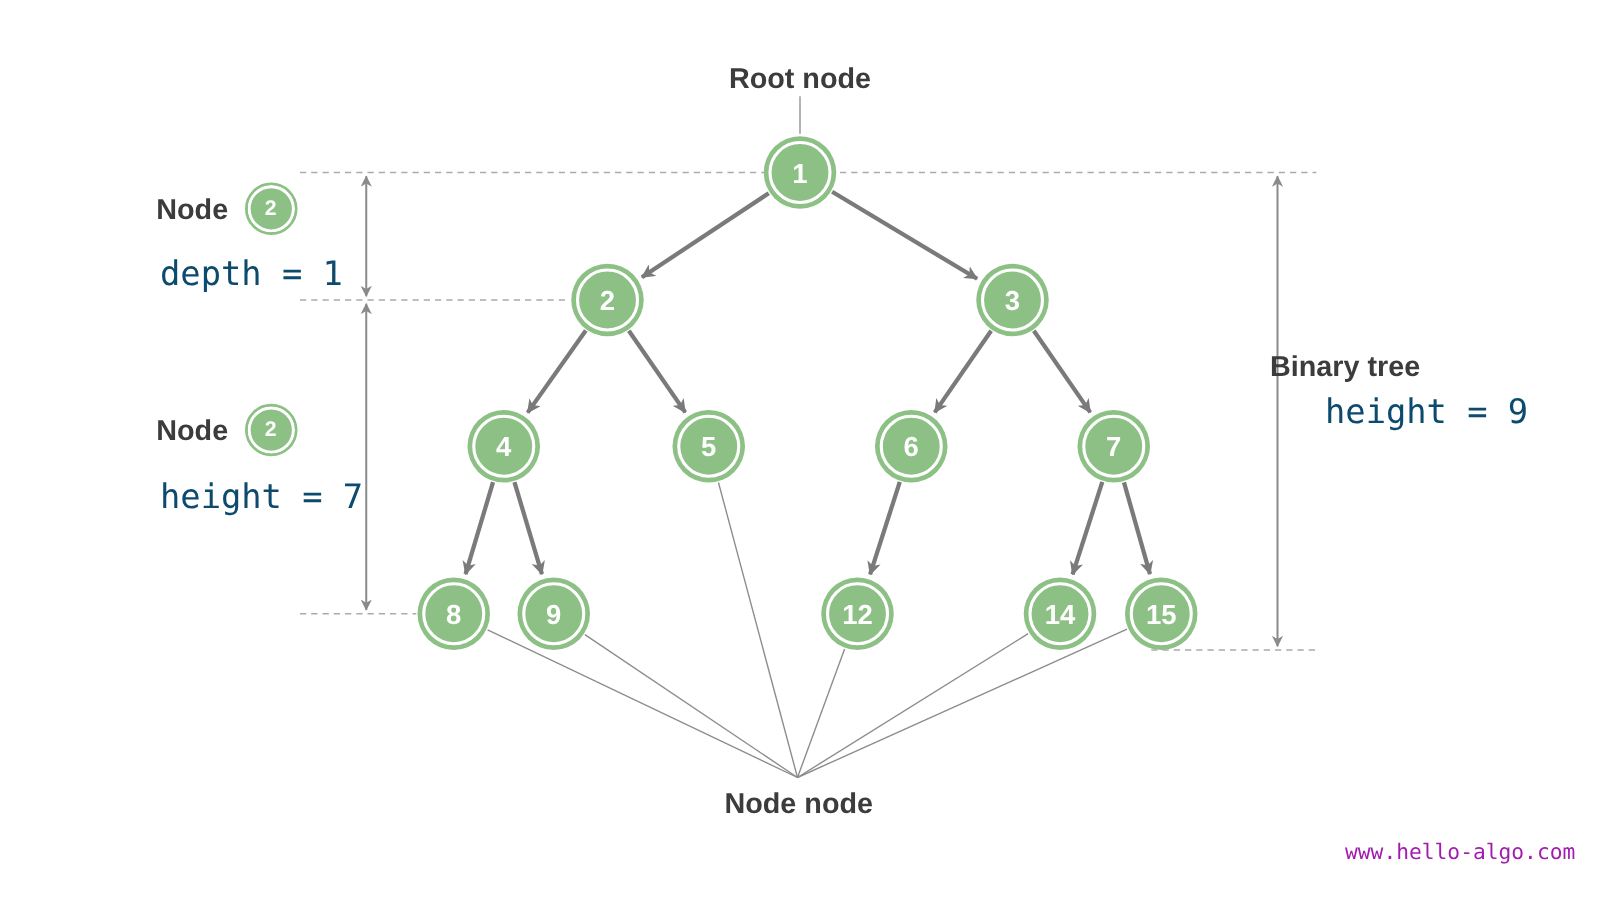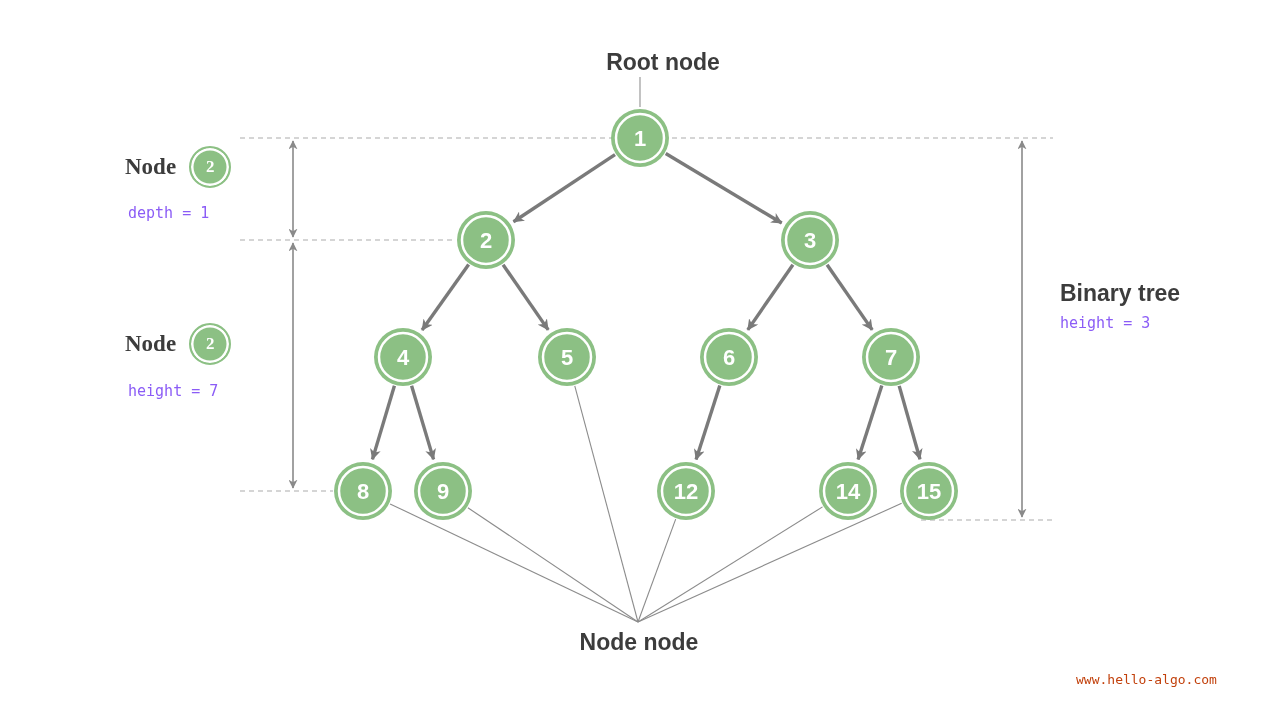--- a/index.html
+++ b/index.html
@@ -137,7 +137,7 @@
     </g>
   </svg>
 
-<div class="bold-label centered" style="left:563px;top:49px;text-align:center;">Root node</div>
+<div class="bold-label centered" style="left:540px;top:49px;text-align:center;">Root node</div>
 
 <div class="bold-label centered" style="left:539px;top:629px;">Node node</div>
 

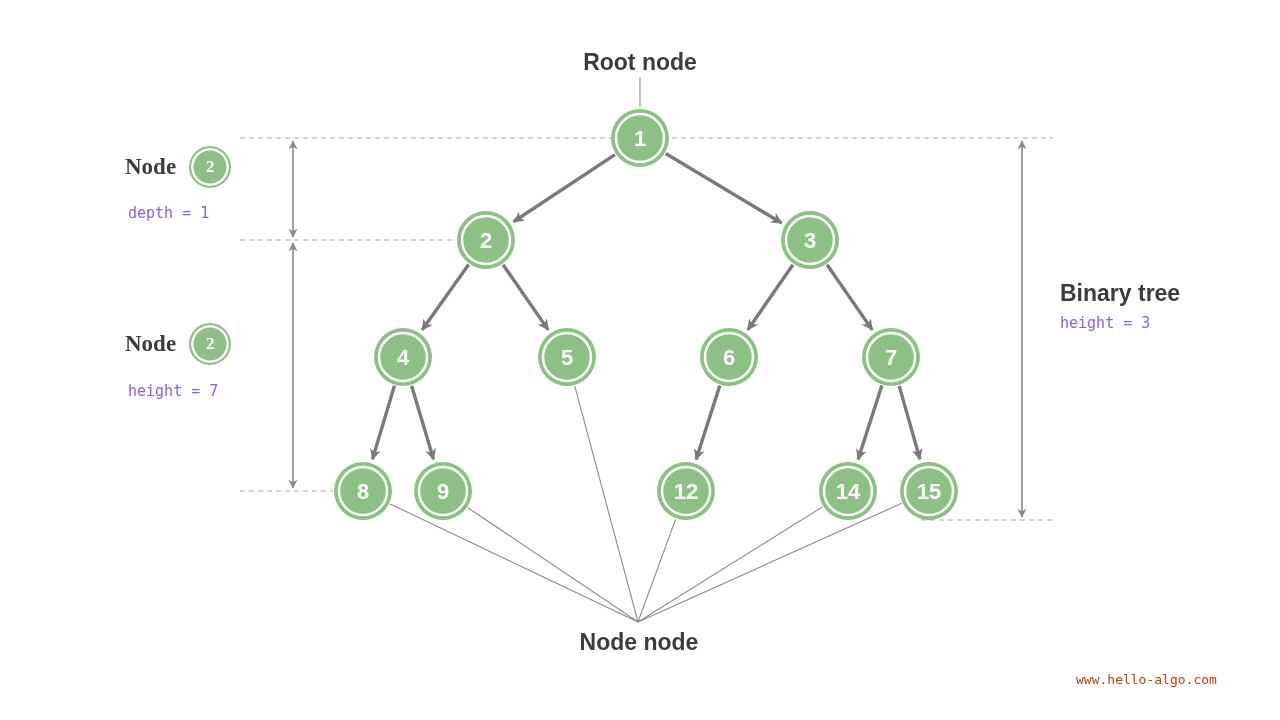--- a/index.html
+++ b/index.html
@@ -17,7 +17,7 @@
     font-size:15px;color:#8b5cf6;white-space:nowrap;
   }
   .centered{width:200px;text-align:center;}
-  .legend-row{position:absolute;display:flex;align-items:center;gap:13px;font-family:Liberation Serif, serif;}
+  .legend-row{position:absolute;display:flex;align-items:center;gap:13px;}
   .badge{
     width:42px;height:42px;border-radius:50%;
     background:#8CC084;border:2px solid #8CC084;

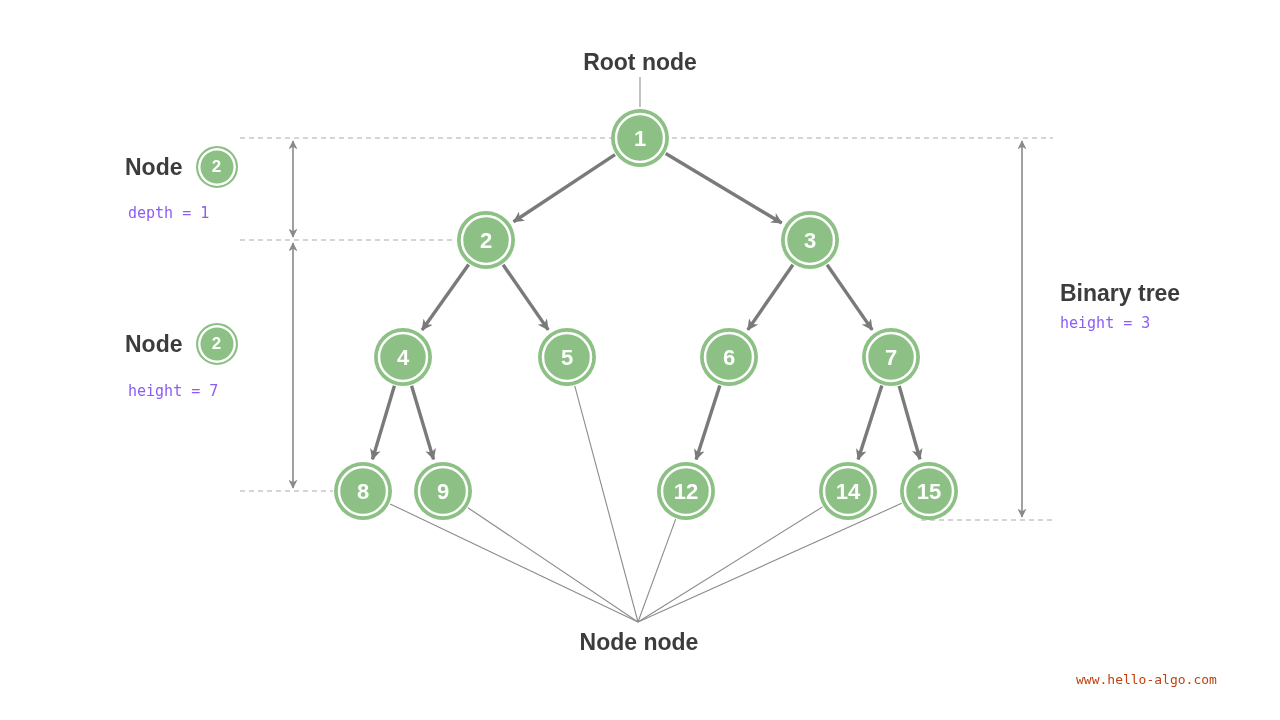--- a/index.html
+++ b/index.html
@@ -14,7 +14,7 @@
   }
   .mono-label{
     position:absolute;font-family:"DejaVu Sans Mono","Liberation Mono",monospace;
-    font-size:15px;color:#8b5cf6;white-space:nowrap;
+    font-size:27px;color:#0c4a6e;white-space:nowrap;
   }
   .centered{width:200px;text-align:center;}
   .legend-row{position:absolute;display:flex;align-items:center;gap:13px;}

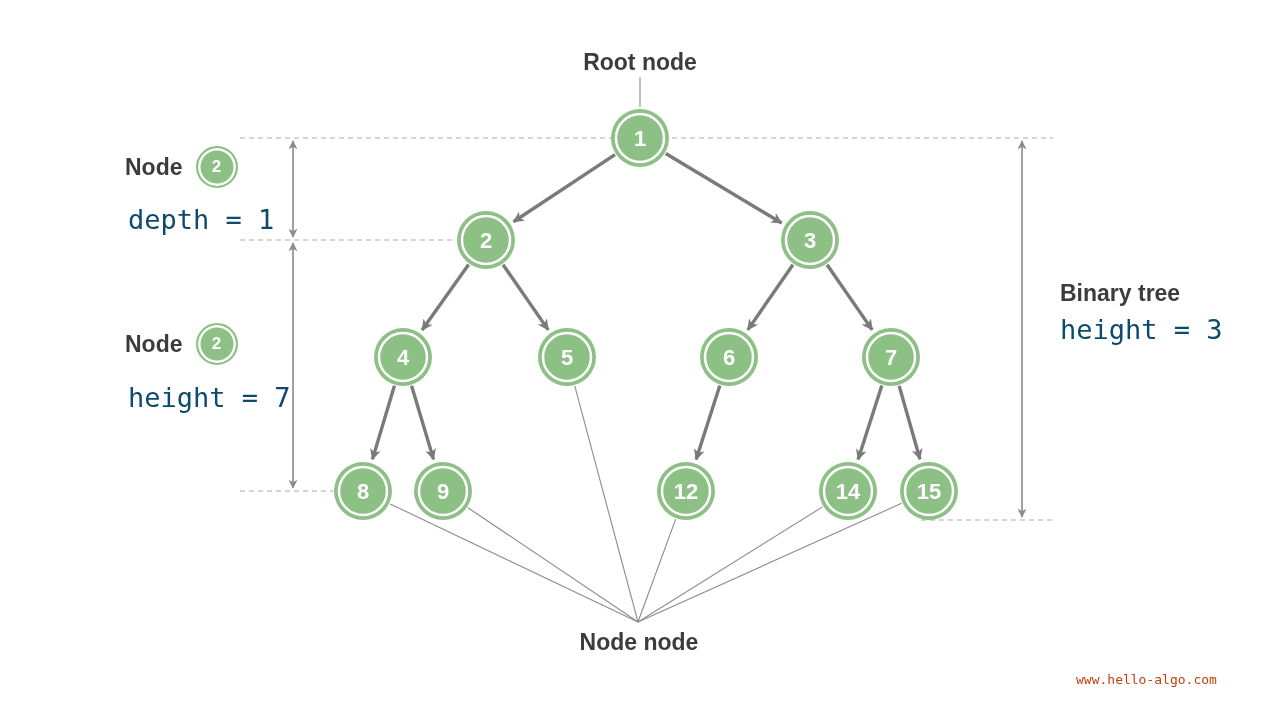--- a/index.html
+++ b/index.html
@@ -153,7 +153,7 @@
 </div>
 <div class="mono-label" style="left:128px;top:382px;">height = 7</div>
 
-<div class="bold-label" style="left:1060px;top:280px;">Binary tree</div>
+<div class="bold-label" style="left:1016px;top:280px;">Binary tree</div>
 <div class="mono-label" style="left:1060px;top:314px;">height = 3</div>
 
 <div class="watermark">www.hello-algo.com</div>

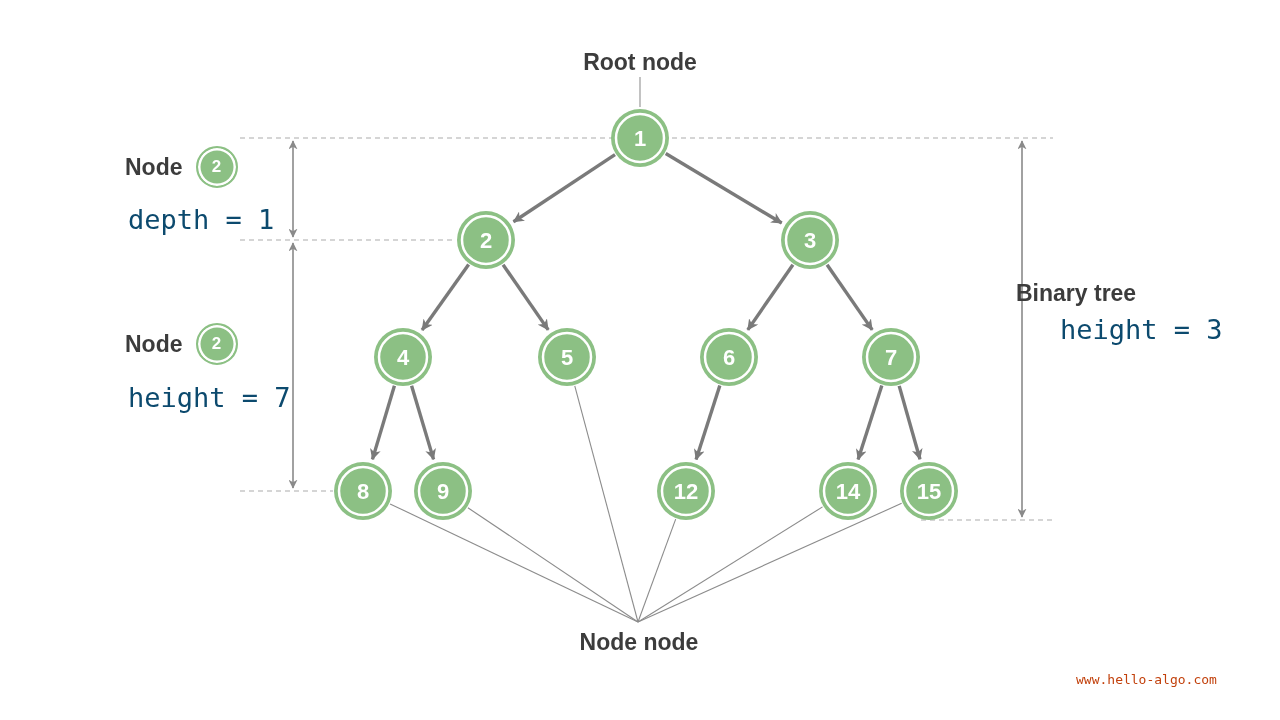--- a/index.html
+++ b/index.html
@@ -154,7 +154,7 @@
 <div class="mono-label" style="left:128px;top:382px;">height = 7</div>
 
 <div class="bold-label" style="left:1016px;top:280px;">Binary tree</div>
-<div class="mono-label" style="left:1060px;top:314px;">height = 3</div>
+<div class="mono-label" style="left:1060px;top:314px;">height = 9</div>
 
 <div class="watermark">www.hello-algo.com</div>
 

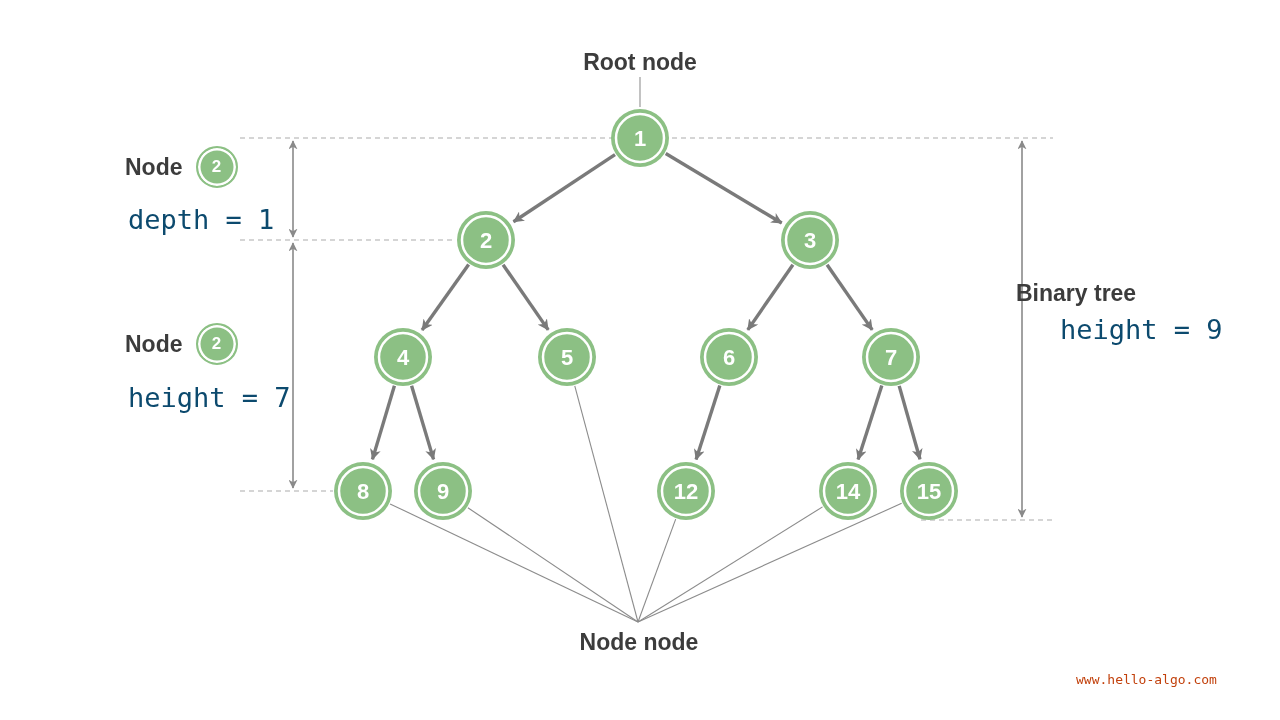--- a/index.html
+++ b/index.html
@@ -28,7 +28,7 @@
   .watermark{
     position:absolute;left:1076px;top:672px;
     font-family:"DejaVu Sans Mono","Liberation Mono",monospace;
-    font-size:13px;color:#c2410c;white-space:nowrap;
+    font-size:17px;color:#a21caf;white-space:nowrap;
   }
   svg text.node-num{
     font-family:"Liberation Sans",sans-serif;font-weight:700;

